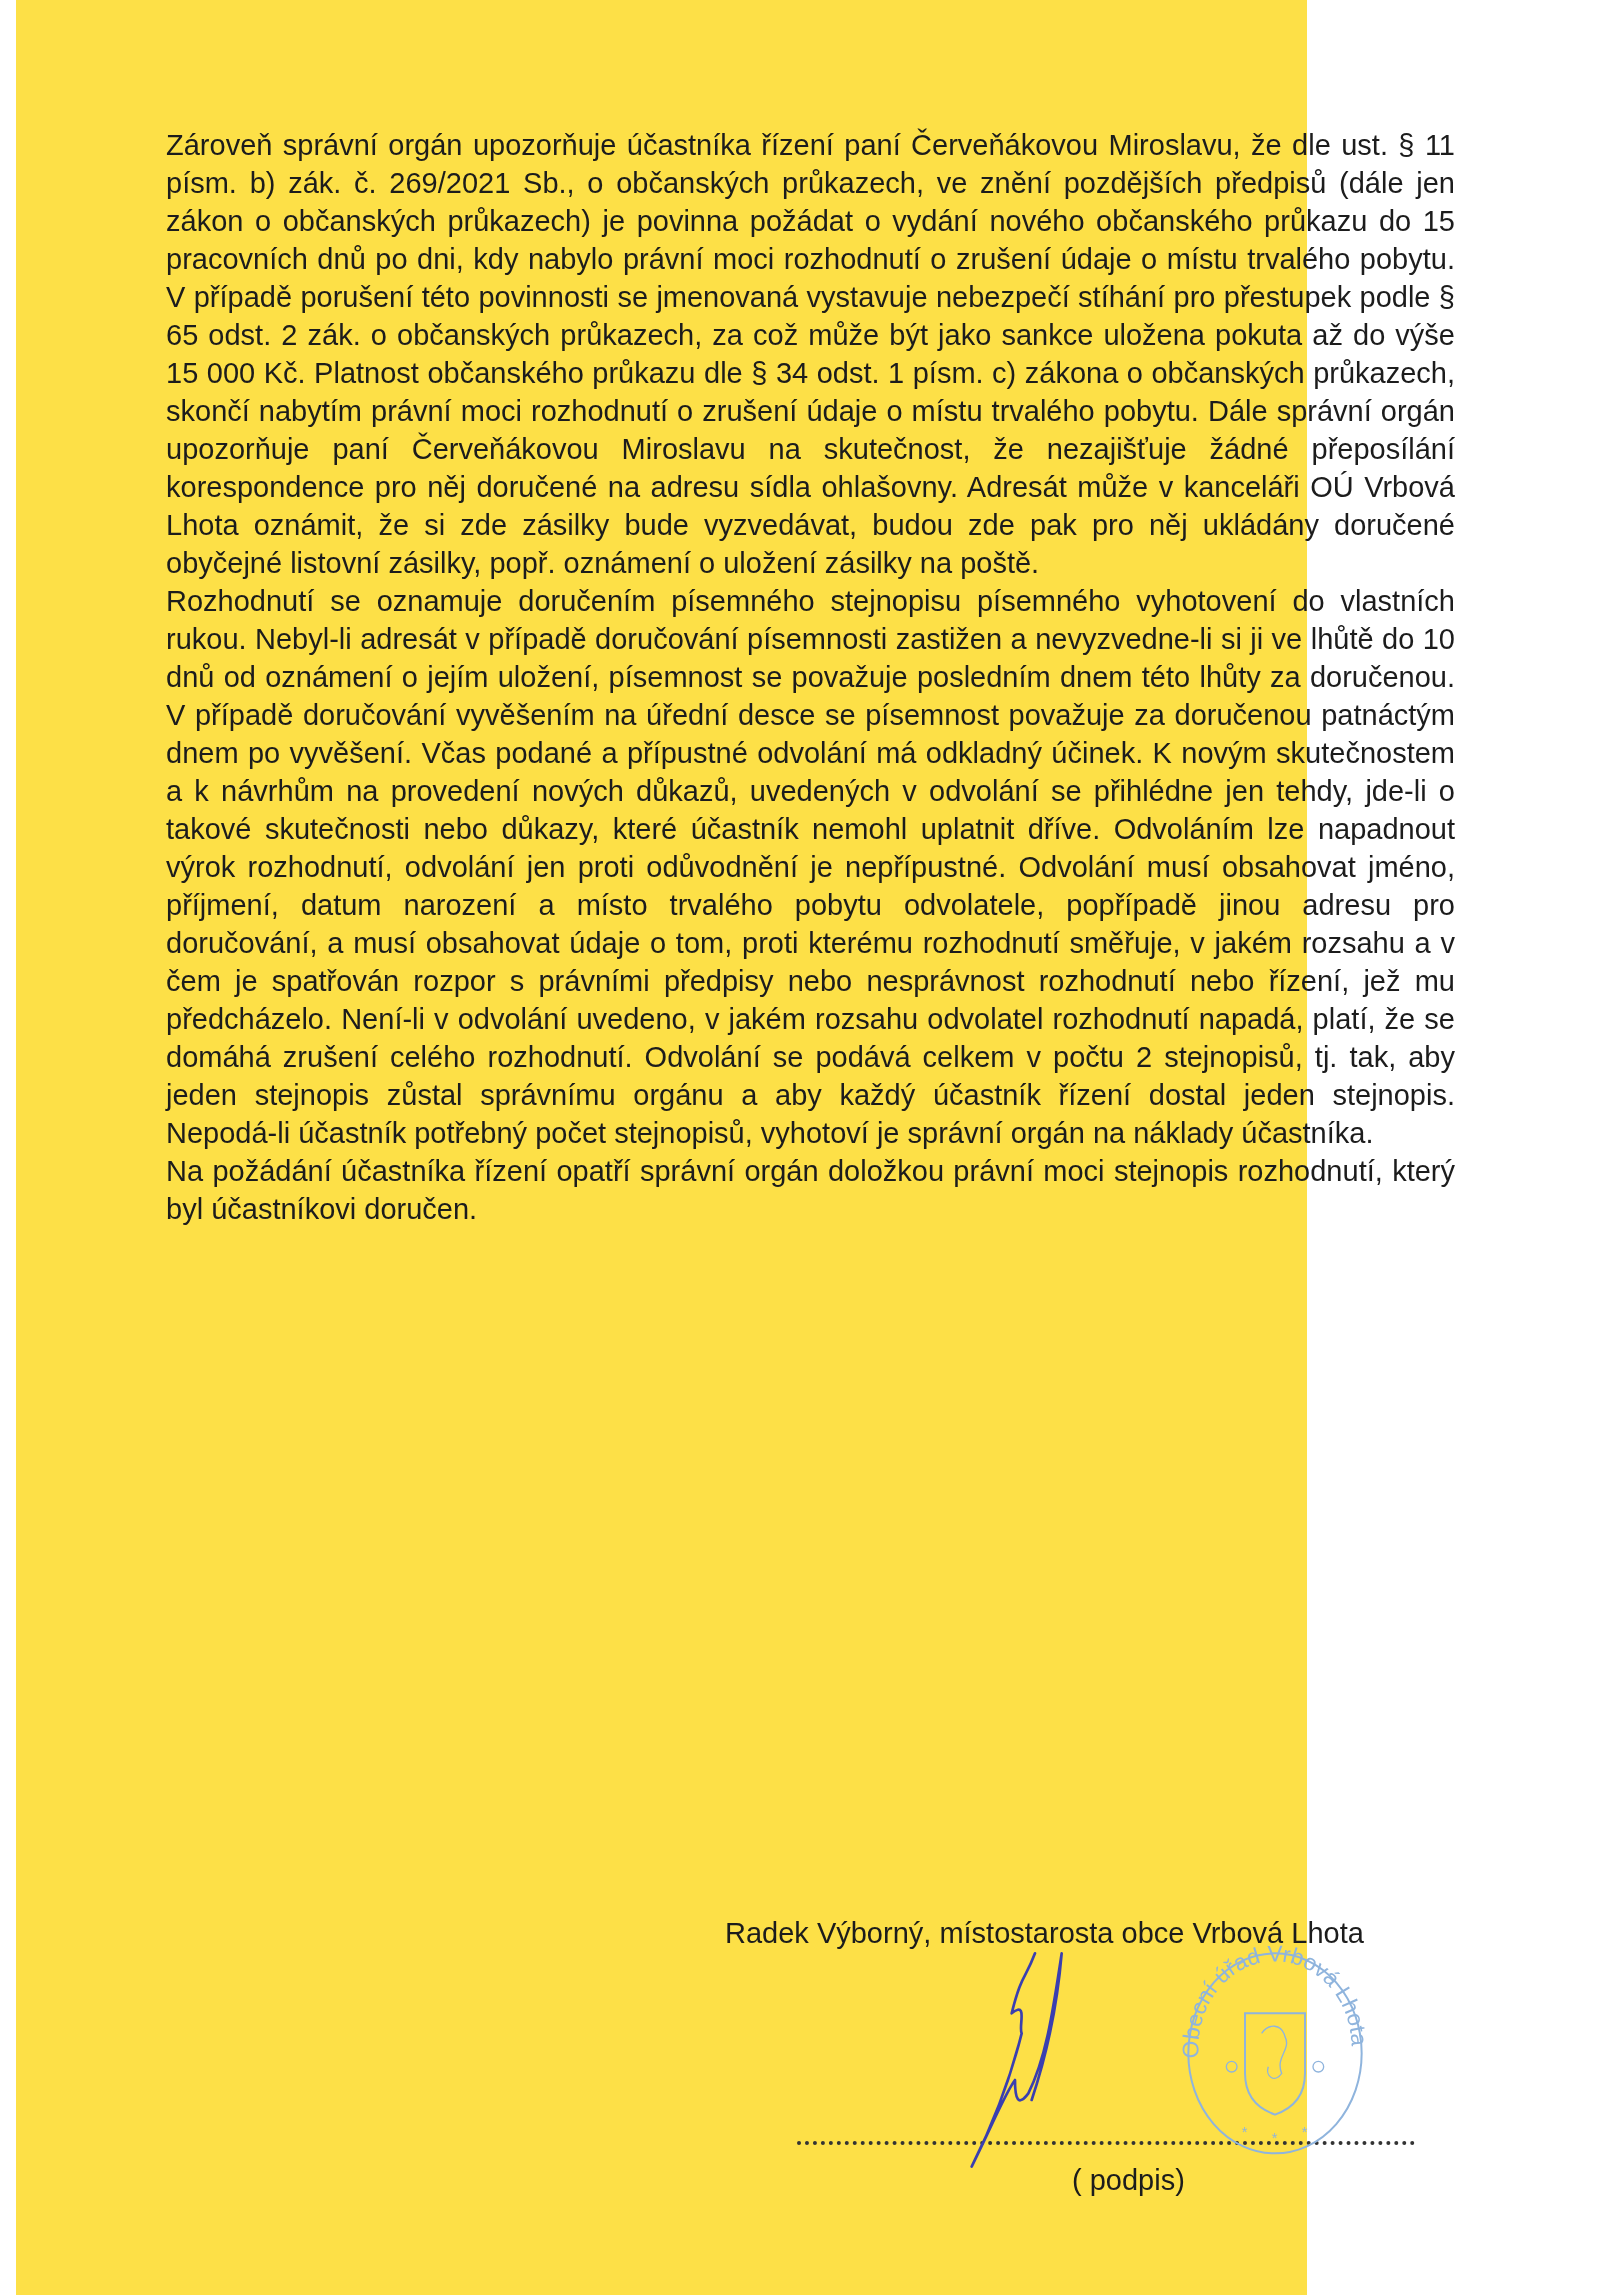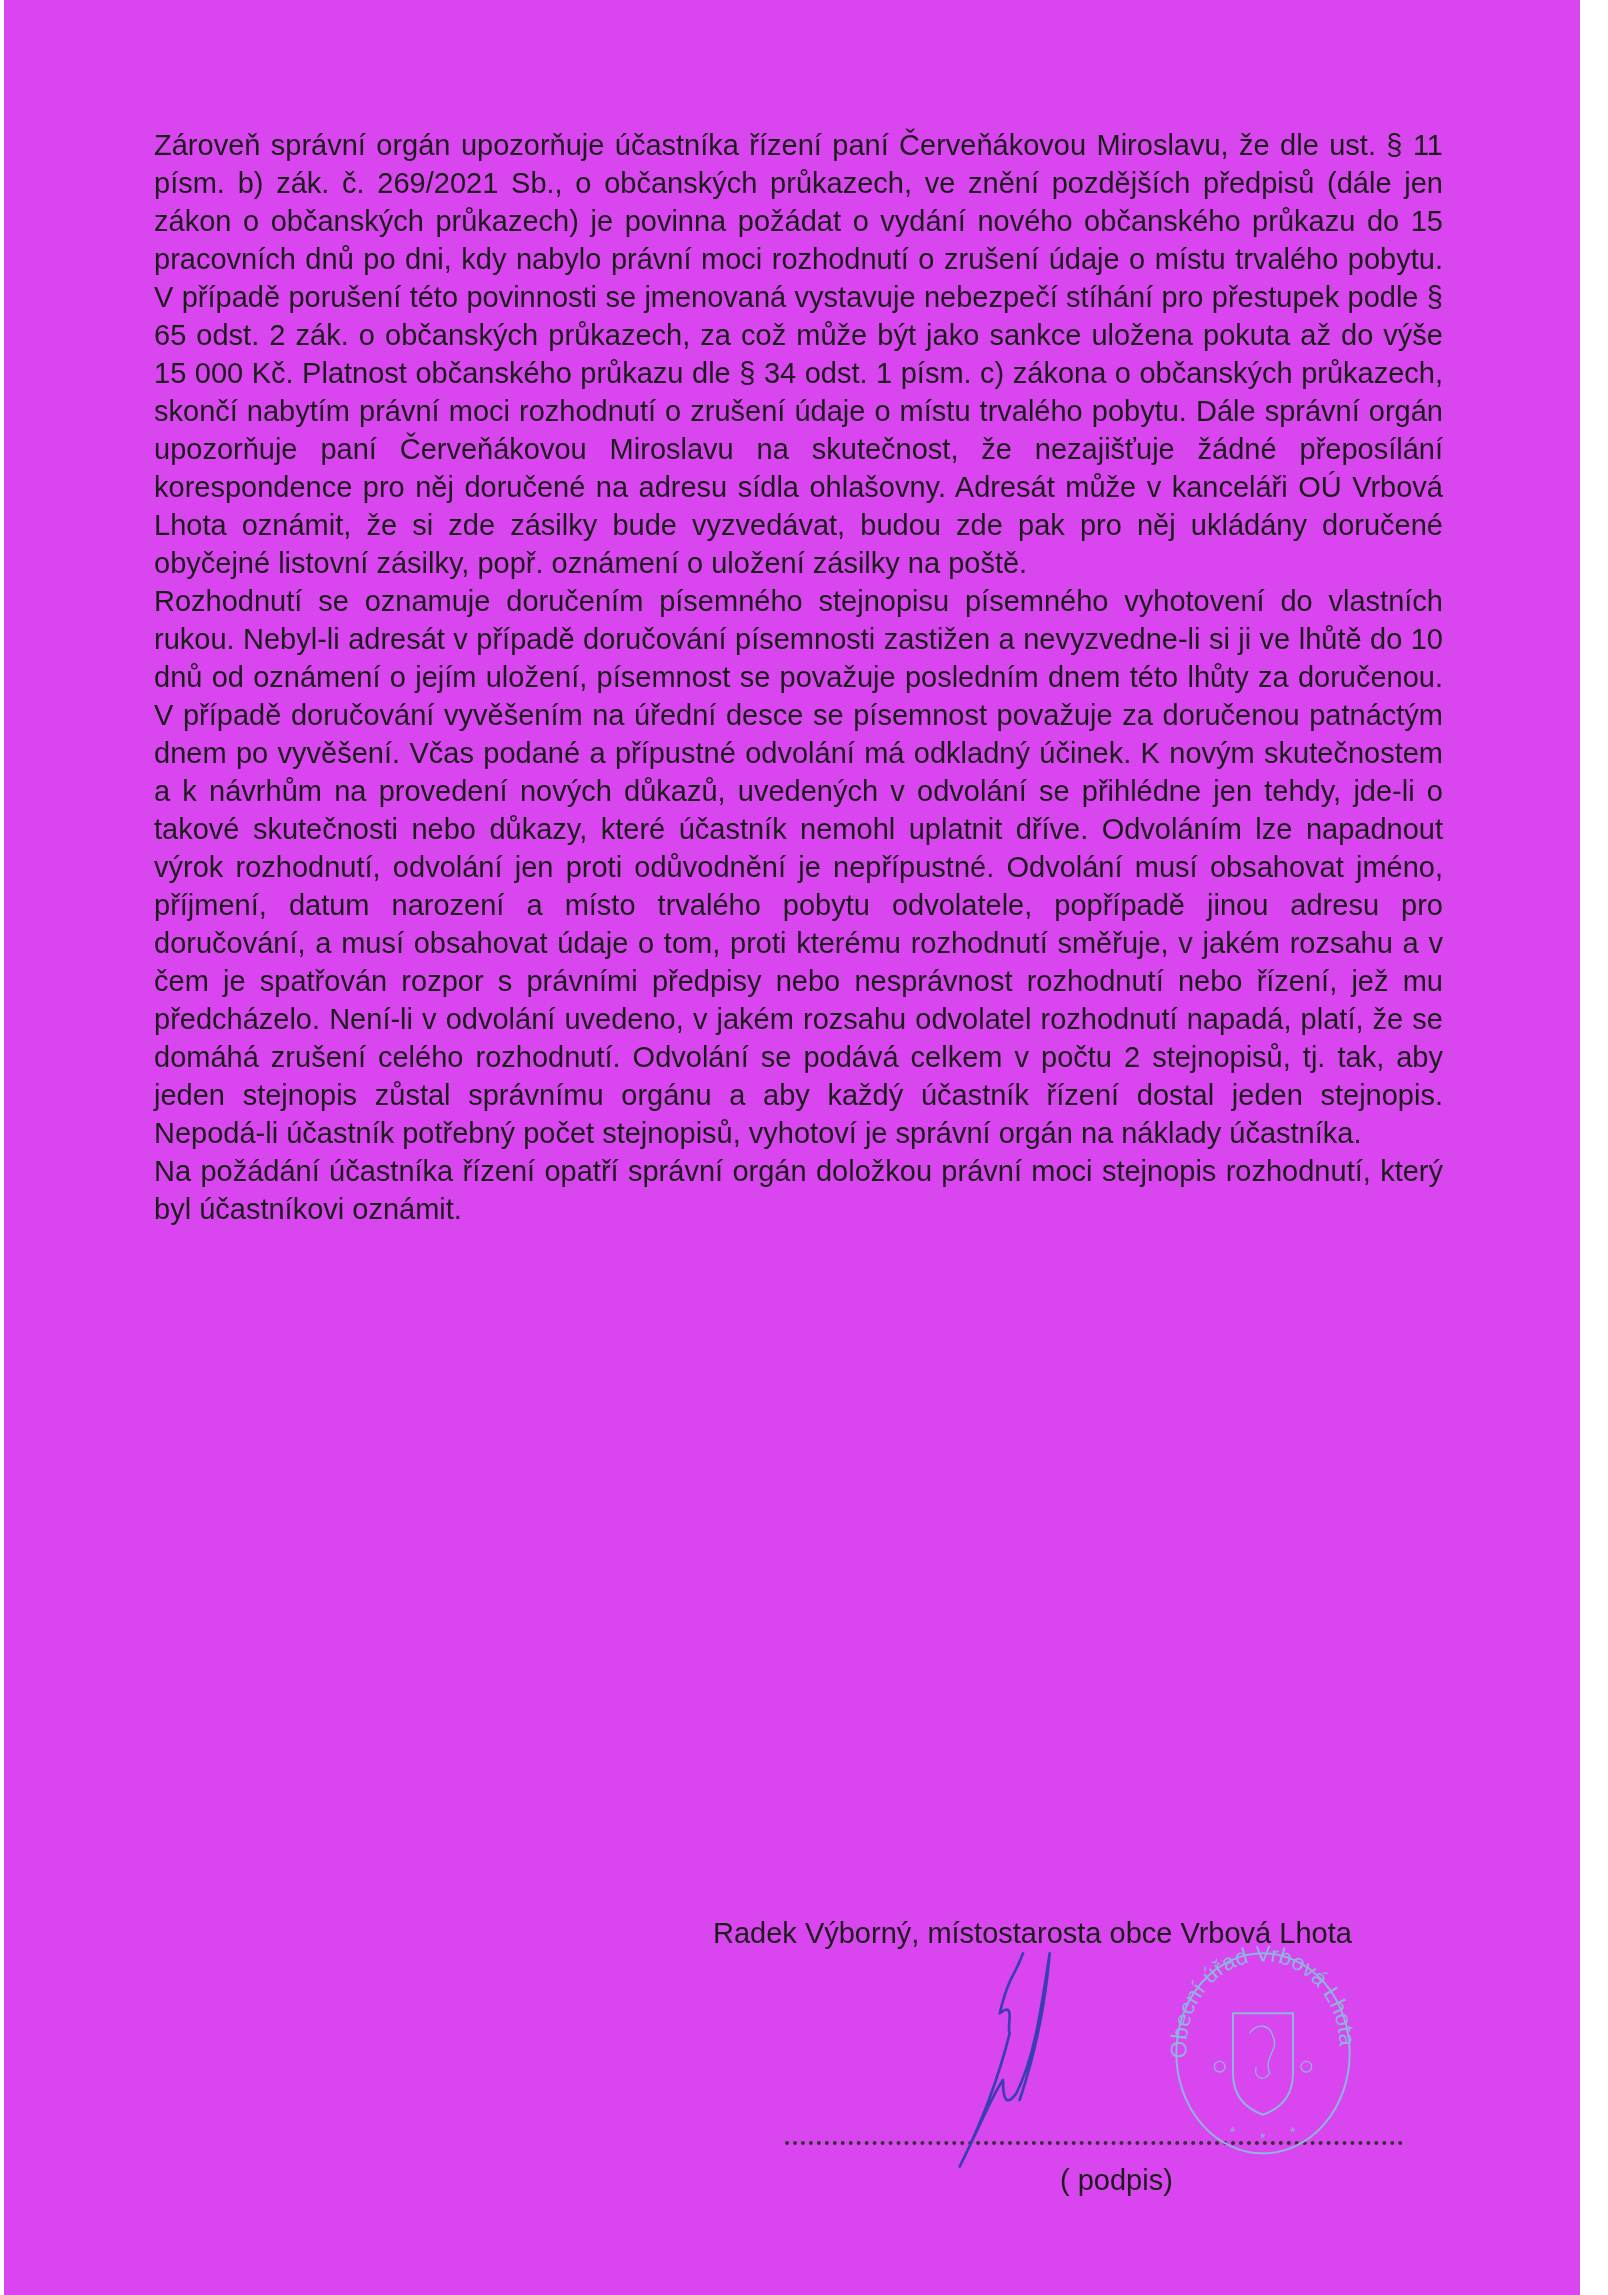--- a/index.html
+++ b/index.html
@@ -5,7 +5,7 @@
   html, body { margin: 0; padding: 0; background: #ffffff; }
   body { width: 1609px; height: 2295px; position: relative; overflow: hidden; }
   .page {
-    position: absolute; left: 4px; top: 0; width: 1576px; height: 2295px; background: #d946ef;
+    position: absolute; left: 16px; top: 0; width: 1291px; height: 2295px; background: #fde047;
   }
   .content {
     position: absolute; left: 150px; top: 126px; width: 1289px;

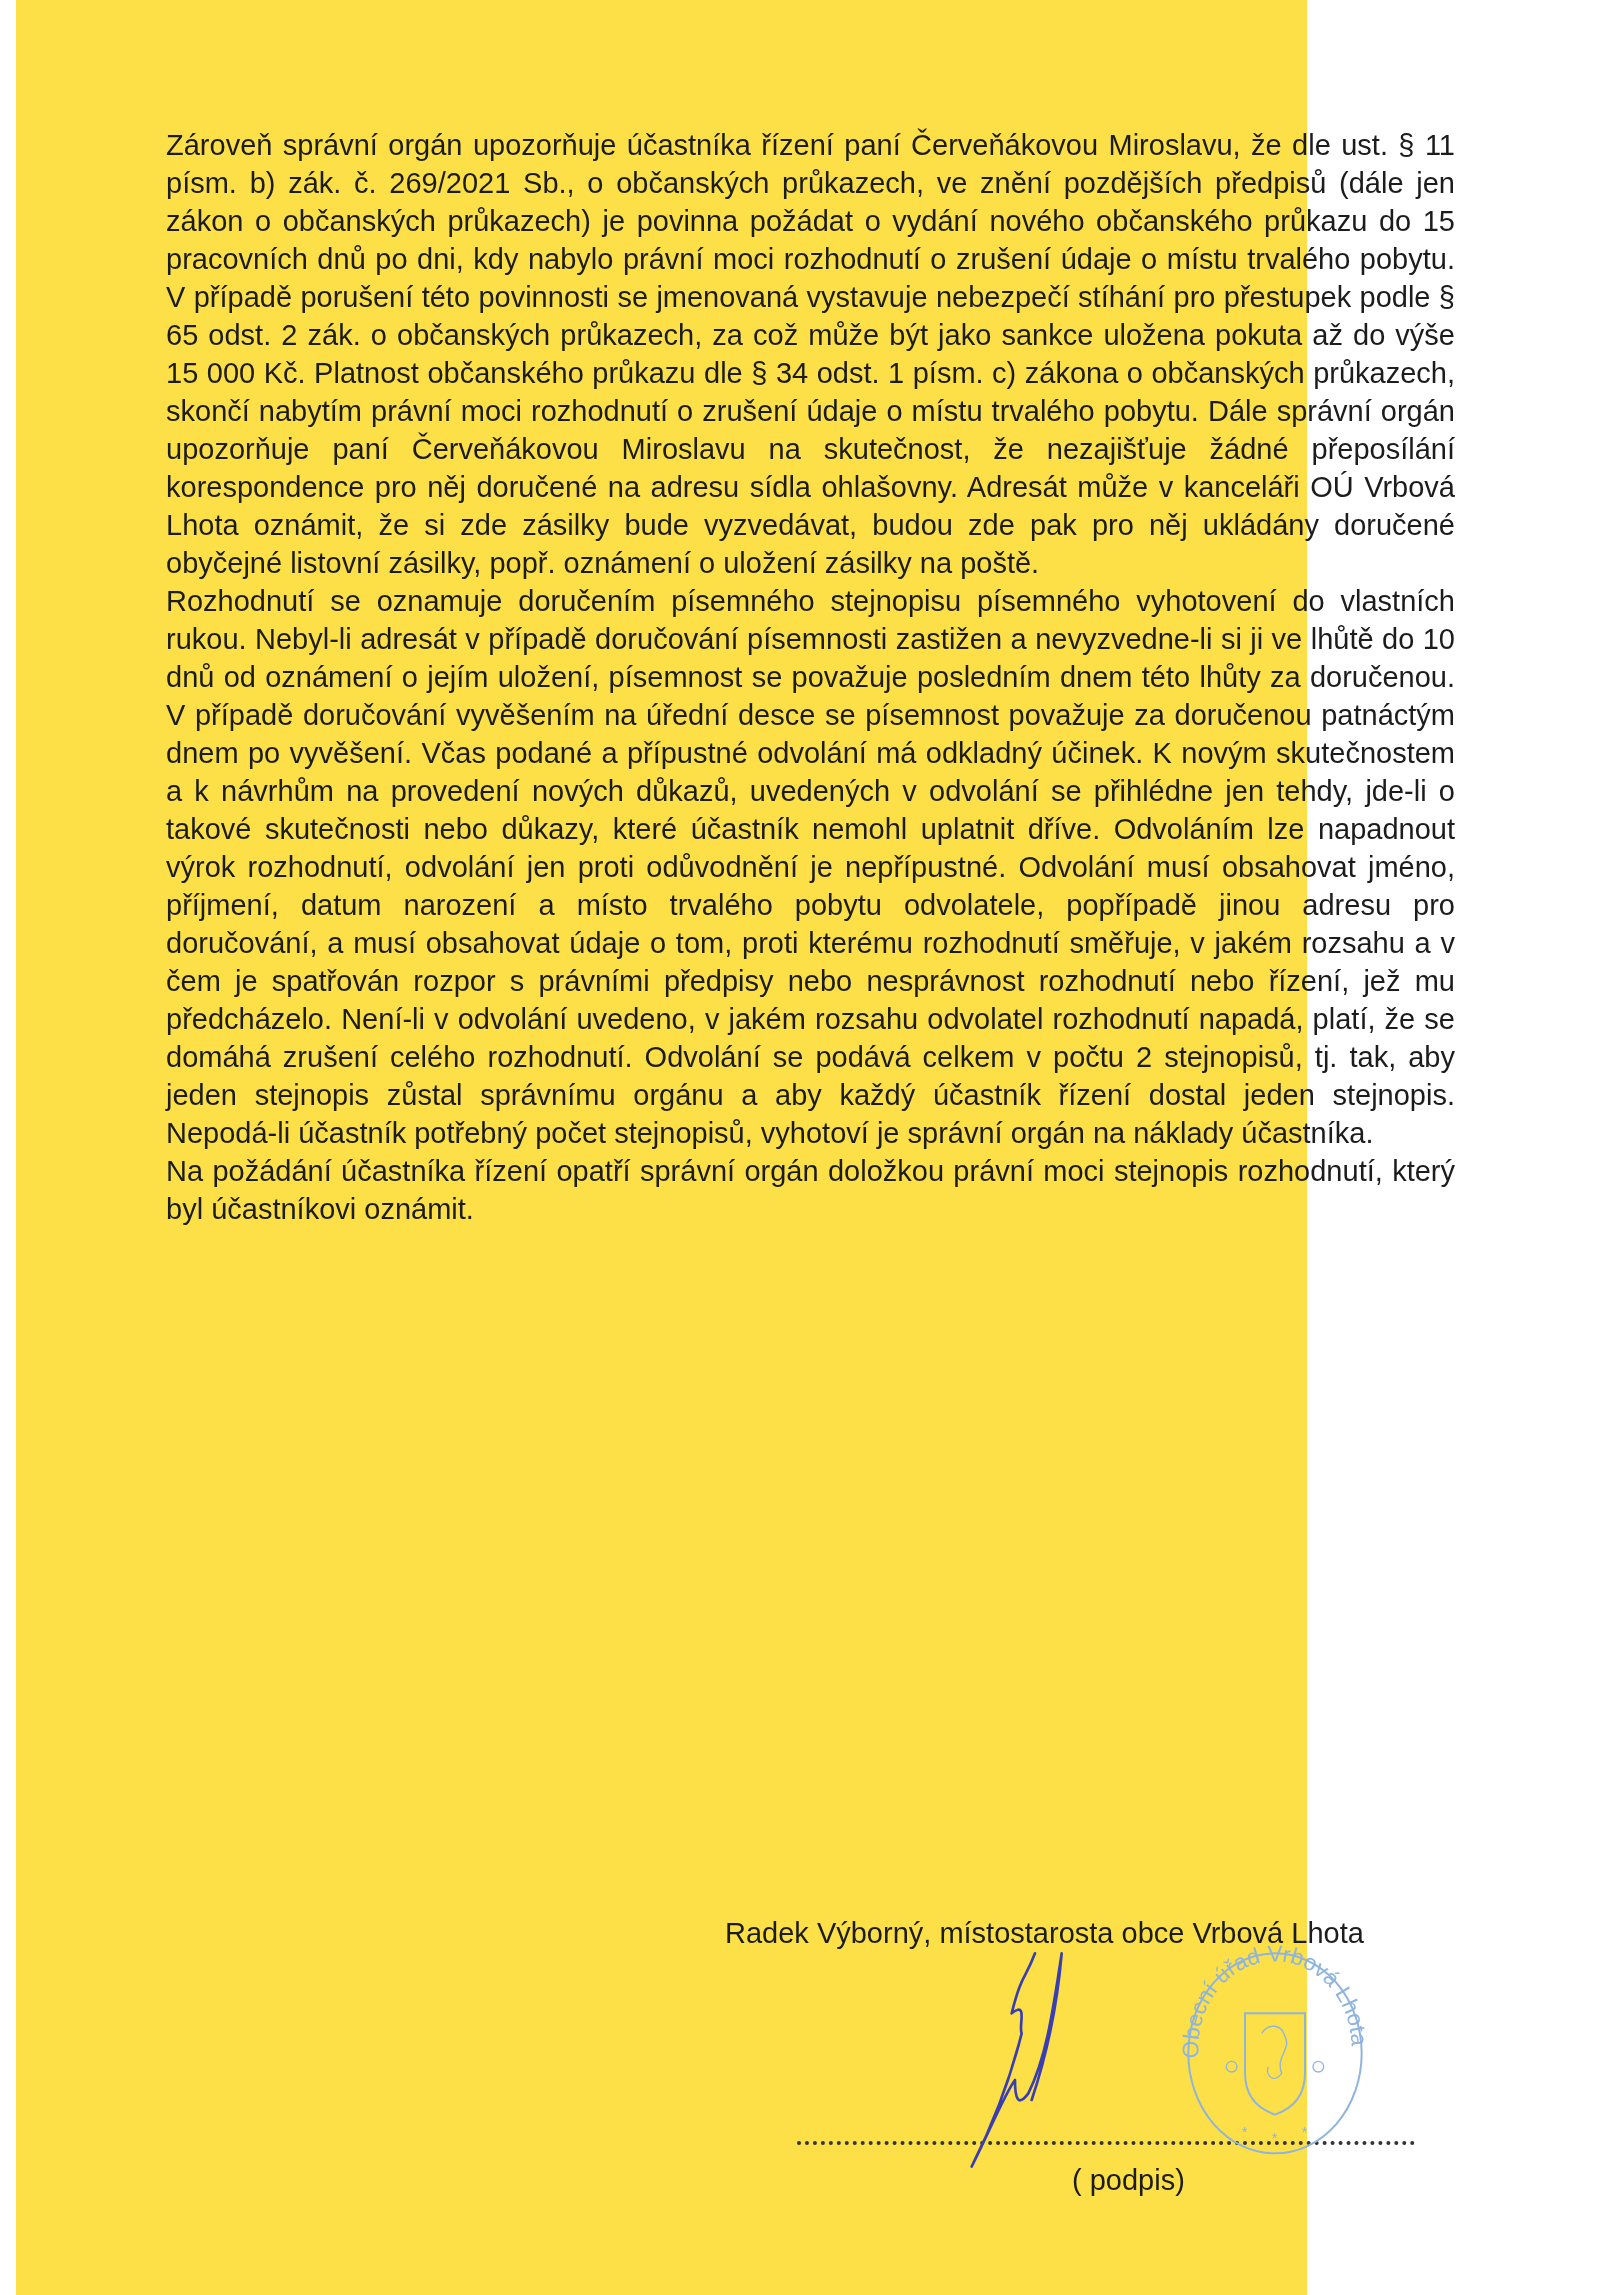--- a/index.html
+++ b/index.html
@@ -40,7 +40,7 @@
   <div class="content">
     <p class="para">Zároveň správní orgán upozorňuje účastníka řízení paní Červeňákovou Miroslavu, že dle ust. § 11 písm. b) zák. č. 269/2021 Sb., o občanských průkazech, ve znění pozdějších předpisů (dále jen zákon o občanských průkazech) je povinna požádat o vydání nového občanského průkazu do 15 pracovních dnů po dni, kdy nabylo právní moci rozhodnutí o zrušení údaje o místu trvalého pobytu. V případě porušení této povinnosti se jmenovaná vystavuje nebezpečí stíhání pro přestupek podle § 65 odst. 2 zák. o občanských průkazech, za což může být jako sankce uložena pokuta až do výše 15 000 Kč. Platnost občanského průkazu dle § 34 odst. 1 písm. c) zákona o občanských průkazech, skončí nabytím právní moci rozhodnutí o zrušení údaje o místu trvalého pobytu. Dále správní orgán upozorňuje paní Červeňákovou Miroslavu na skutečnost, že nezajišťuje žádné přeposílání korespondence pro něj doručené na adresu sídla ohlašovny. Adresát může v kanceláři OÚ Vrbová Lhota oznámit, že si zde zásilky bude vyzvedávat, budou zde pak pro něj ukládány doručené obyčejné listovní zásilky, popř. oznámení o uložení zásilky na poště.</p>
     <p class="para">Rozhodnutí se oznamuje doručením písemného stejnopisu písemného vyhotovení do vlastních rukou. Nebyl-li adresát v případě doručování písemnosti zastižen a nevyzvedne-li si ji ve lhůtě do 10 dnů od oznámení o jejím uložení, písemnost se považuje posledním dnem této lhůty za doručenou. V případě doručování vyvěšením na úřední desce se písemnost považuje za doručenou patnáctým dnem po vyvěšení. Včas podané a přípustné odvolání má odkladný účinek. K novým skutečnostem a k návrhům na provedení nových důkazů, uvedených v odvolání se přihlédne jen tehdy, jde-li o takové skutečnosti nebo důkazy, které účastník nemohl uplatnit dříve. Odvoláním lze napadnout výrok rozhodnutí, odvolání jen proti odůvodnění je nepřípustné. Odvolání musí obsahovat jméno, příjmení, datum narození a místo trvalého pobytu odvolatele, popřípadě jinou adresu pro doručování, a musí obsahovat údaje o tom, proti kterému rozhodnutí směřuje, v jakém rozsahu a v čem je spatřován rozpor s právními předpisy nebo nesprávnost rozhodnutí nebo řízení, jež mu předcházelo. Není-li v odvolání uvedeno, v jakém rozsahu odvolatel rozhodnutí napadá, platí, že se domáhá zrušení celého rozhodnutí. Odvolání se podává celkem v počtu 2 stejnopisů, tj. tak, aby jeden stejnopis zůstal správnímu orgánu a aby každý účastník řízení dostal jeden stejnopis. Nepodá-li účastník potřebný počet stejnopisů, vyhotoví je správní orgán na náklady účastníka.</p>
-    <p class="para">Na požádání účastníka řízení opatří správní orgán doložkou právní moci stejnopis rozhodnutí, který byl účastníkovi oznámit.</p>
+    <p class="para">Na požádání účastníka řízení opatří správní orgán doložkou právní moci stejnopis rozhodnutí, který byl účastníkovi doručen.</p>
   </div>
 
   <div class="signature-block">

